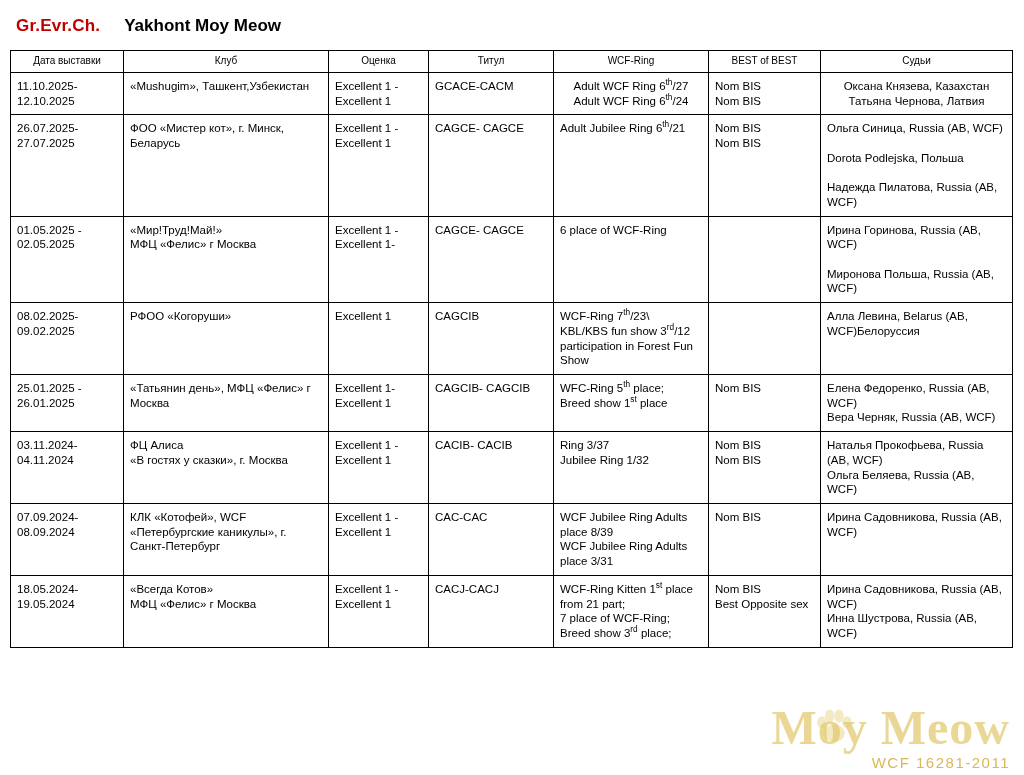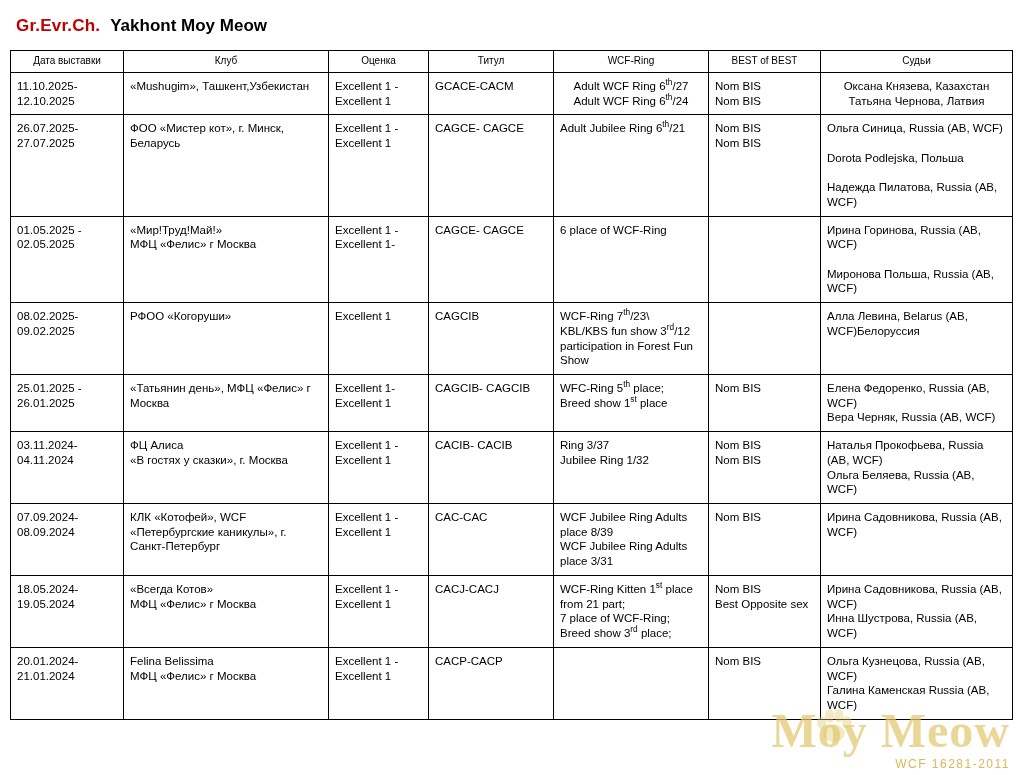--- a/index.html
+++ b/index.html
@@ -25,7 +25,7 @@
   .title-bar {
     display: flex;
     align-items: baseline;
-    gap: 10px;
+    gap: 24px;
     padding-left: 6px;
     margin-bottom: 14px;
   }

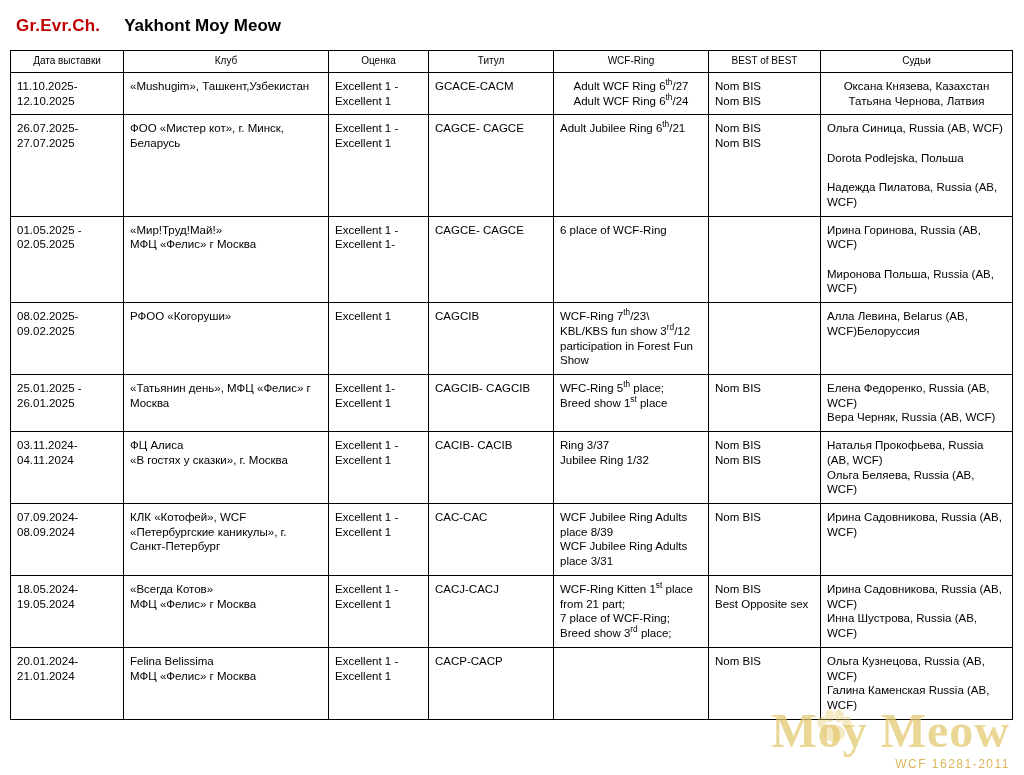--- a/index.html
+++ b/index.html
@@ -258,19 +258,6 @@
         <td class="judges-cell">Ирина Садовникова, Russia (AB, WCF)
 Инна Шустрова, Russia (AB, WCF)</td>
       </tr>
-      <tr>
-        <td class="date-cell">20.01.2024-
-21.01.2024</td>
-        <td class="club-cell mid">Felina Belissima
-МФЦ  «Фелис» г Москва</td>
-        <td class="score-cell mid">Excellent 1 -
-Excellent 1</td>
-        <td class="title-cell">CACP-CACP</td>
-        <td class="ring-cell"></td>
-        <td class="best-cell mid">Nom BIS</td>
-        <td class="judges-cell">Ольга Кузнецова, Russia (AB, WCF)
-Галина Каменская Russia (AB, WCF)</td>
-      </tr>
     </tbody>
   </table>
 

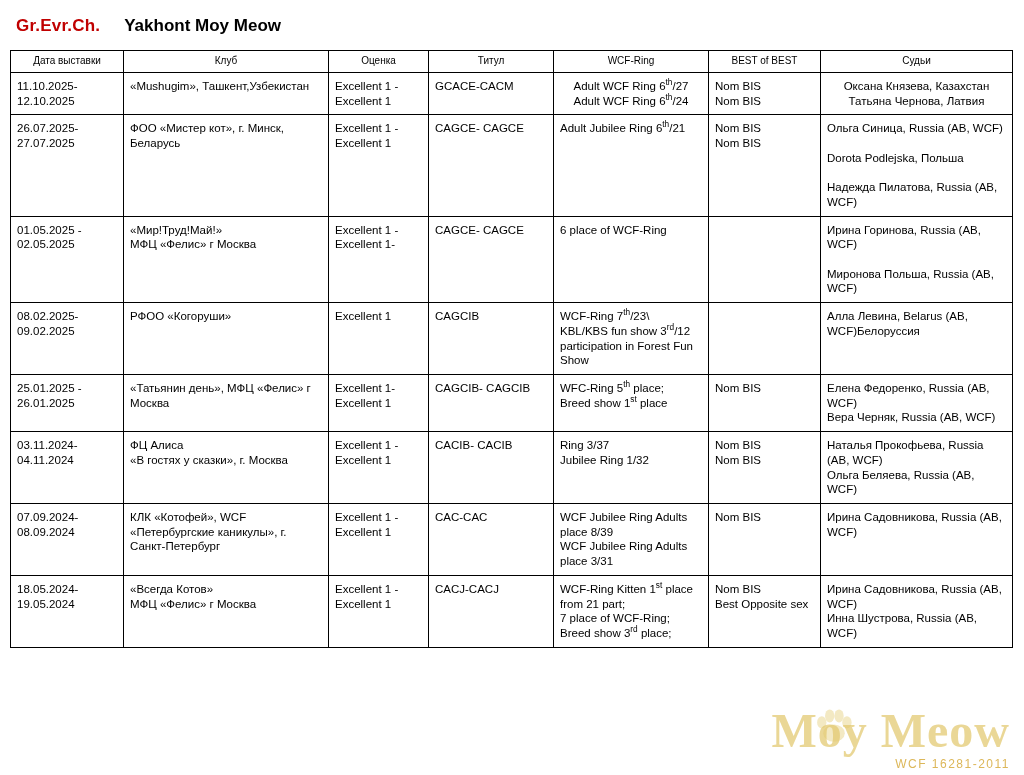--- a/index.html
+++ b/index.html
@@ -104,7 +104,7 @@
     font-family: "Liberation Serif", serif;
   }
   .watermark .wm-sub {
-    font-size: 12px;
+    font-size: 15px;
     color: rgba(214, 170, 60, 0.85);
     letter-spacing: 1.5px;
     margin-top: 2px;

